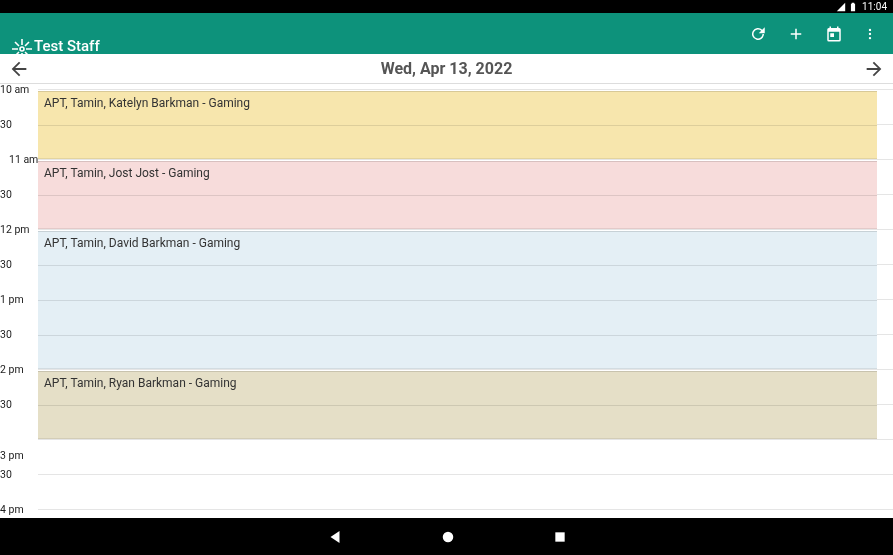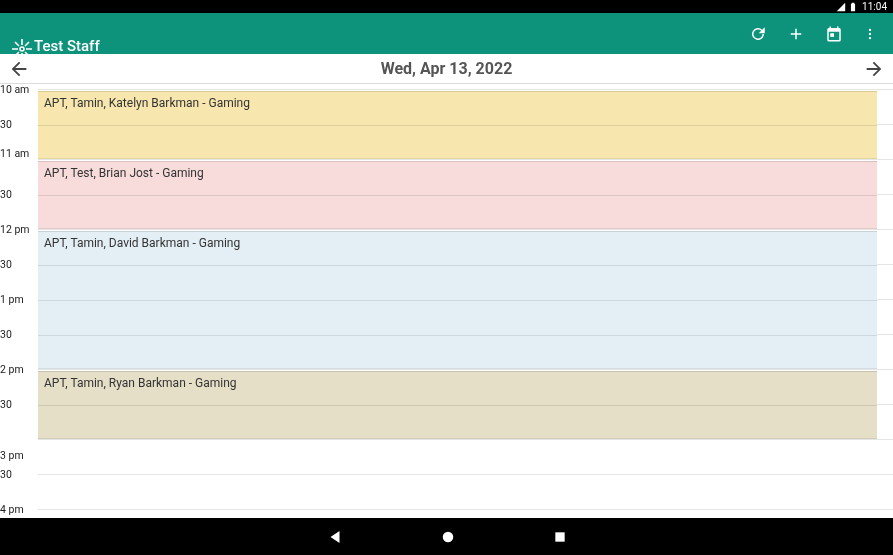--- a/index.html
+++ b/index.html
@@ -158,7 +158,7 @@
   <div class="time-col" id="time-col">
       <div class="time-label" style="top: 5px;">10 am</div>
       <div class="time-label" style="top: 40px;">30</div>
-      <div class="time-label" style="top: 69px;">11 am</div>
+      <div class="time-label" style="top: 75px; margin-left: 9px;">11 am</div>
       <div class="time-label" style="top: 110px;">30</div>
       <div class="time-label" style="top: 145px;">12 pm</div>
       <div class="time-label" style="top: 180px;">30</div>

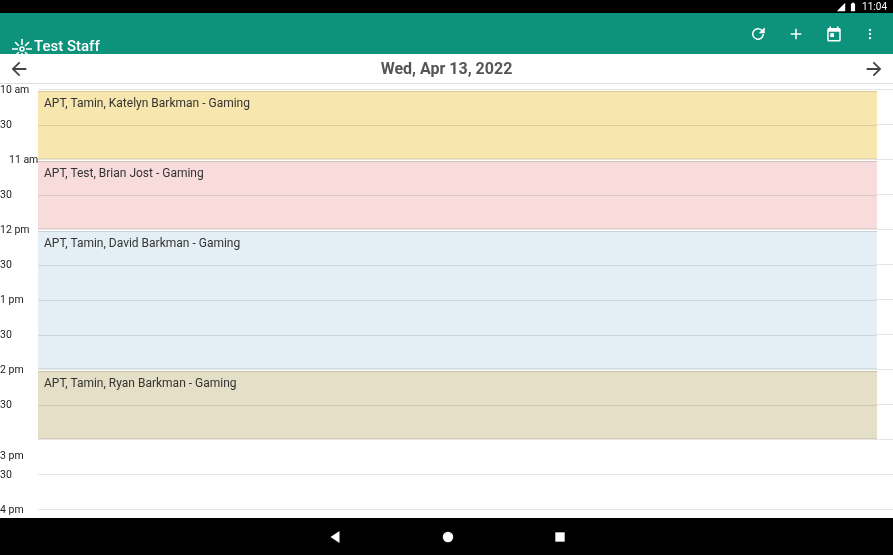--- a/index.html
+++ b/index.html
@@ -185,7 +185,7 @@
       <div class="grid-line" style="top: 390px;"></div>
       <div class="grid-line" style="top: 425px;"></div>
       <div class="event" style="top: 7px; height: 68px; background: rgb(247, 230, 173);"><span>APT, Tamin, Katelyn Barkman - Gaming</span><div class="event-inner-line" style="top: 33px;"></div></div>
-      <div class="event" style="top: 77px; height: 68px; background: rgb(247, 220, 219);"><span>APT, Test, Brian Jost - Gaming</span><div class="event-inner-line" style="top: 33px;"></div></div>
+      <div class="event" style="top: 77px; height: 68px; background: rgb(247, 220, 219);"><span>APT, Tamin, Jost Jost - Gaming</span><div class="event-inner-line" style="top: 33px;"></div></div>
       <div class="event" style="top: 147px; height: 138px; background: rgb(228, 239, 245);"><span>APT, Tamin, David Barkman - Gaming</span><div class="event-inner-line" style="top: 33px;"></div><div class="event-inner-line" style="top: 68px;"></div><div class="event-inner-line" style="top: 103px;"></div></div>
       <div class="event" style="top: 287px; height: 68px; background: rgb(229, 223, 199);"><span>APT, Tamin, Ryan Barkman - Gaming</span><div class="event-inner-line" style="top: 33px;"></div></div>
     </div>

